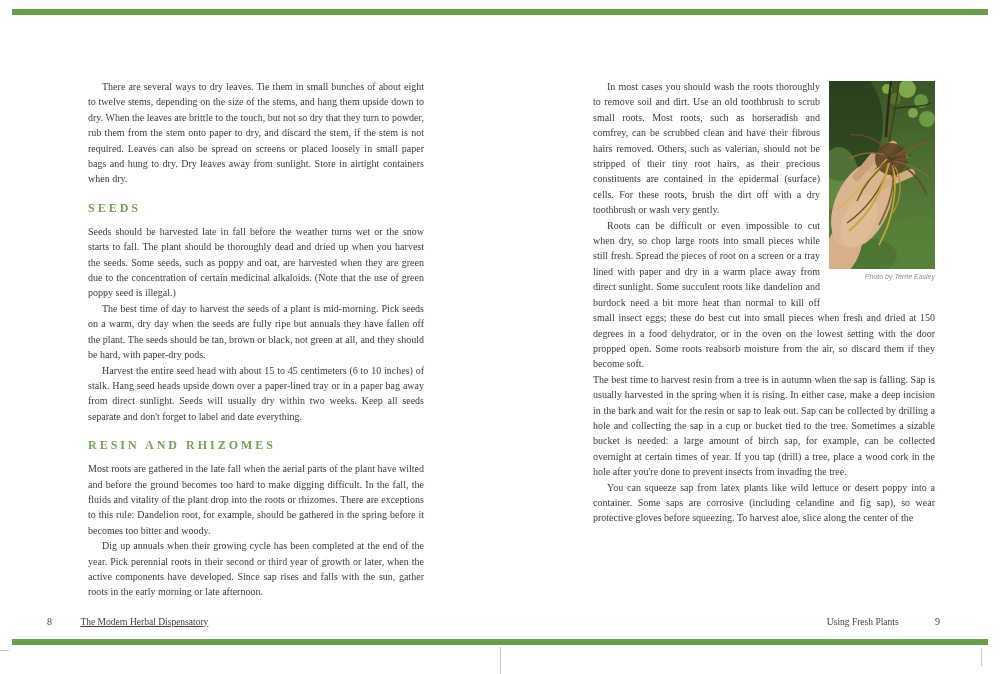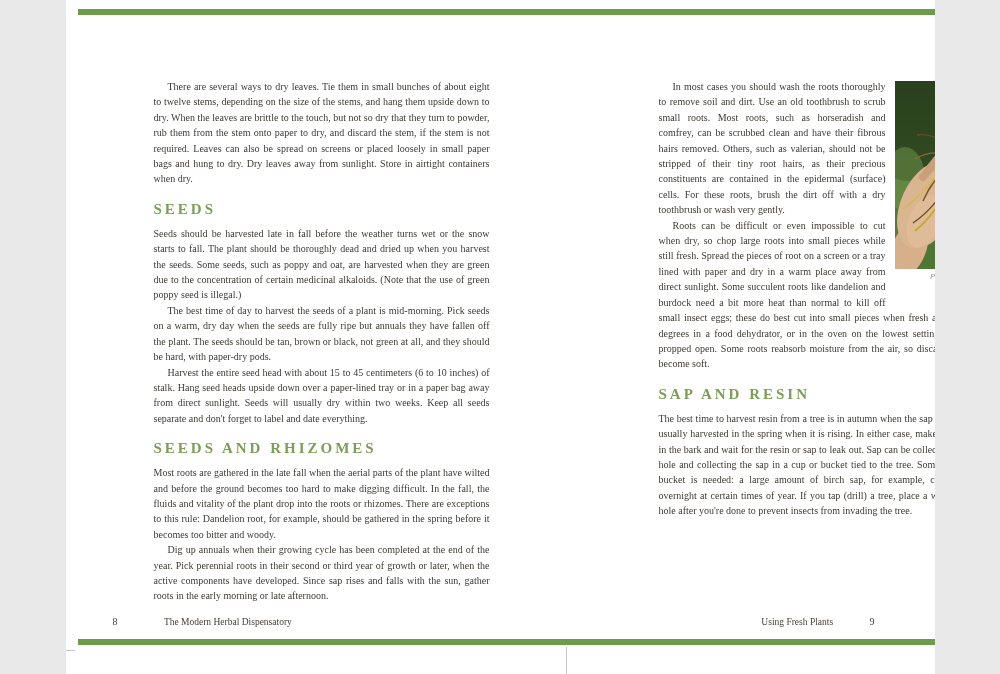--- a/index.html
+++ b/index.html
@@ -4,7 +4,7 @@
 <style>
   html,body{margin:0;padding:0;background:#e9e9e9;}
   .spread{
-    position:relative;width:869px;height:674px;margin:0 auto;background:#ffffff;
+    position:relative;width:1000px;height:674px;margin:0 auto;background:#ffffff;
     font-family:"Liberation Serif", serif;color:#3e3a35;overflow:hidden;
   }
   .accent-bar{position:absolute;left:12px;width:976px;height:6px;background:#6c9c49;}

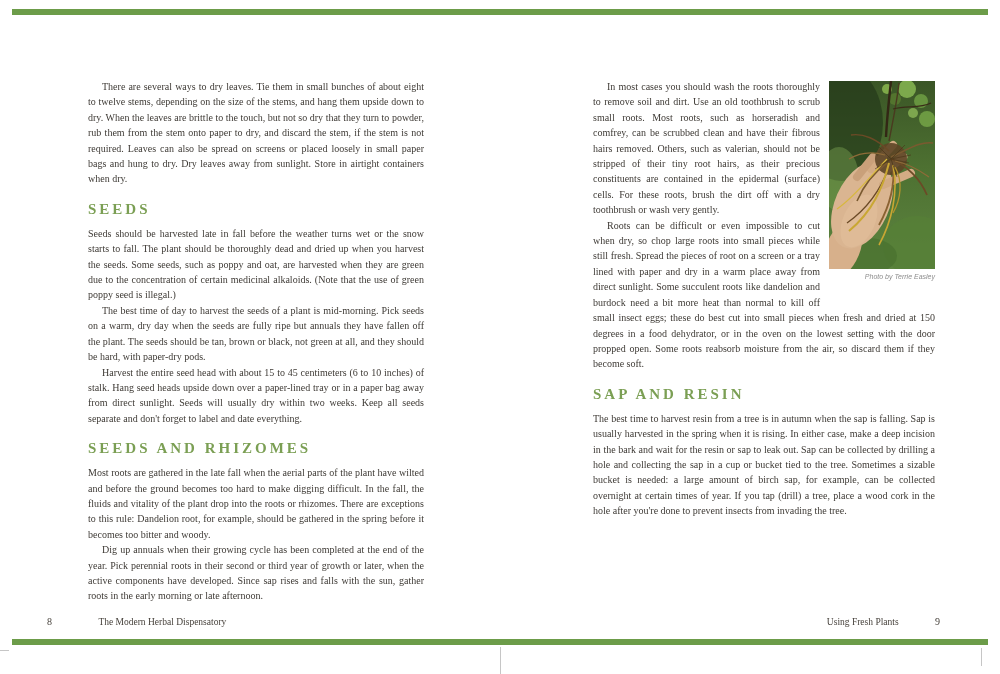--- a/index.html
+++ b/index.html
@@ -21,7 +21,7 @@
   .page p.indent{text-indent:14px;}
 
   h2.section-heading{
-    margin:14px 0 8px 0;font-size:15px;font-weight:bold;color:#7b9f54;
+    margin:14px 0 8px 0;font-size:12px;font-weight:bold;color:#7b9f54;
     letter-spacing:3px;font-family:"Liberation Serif", serif;
   }
 

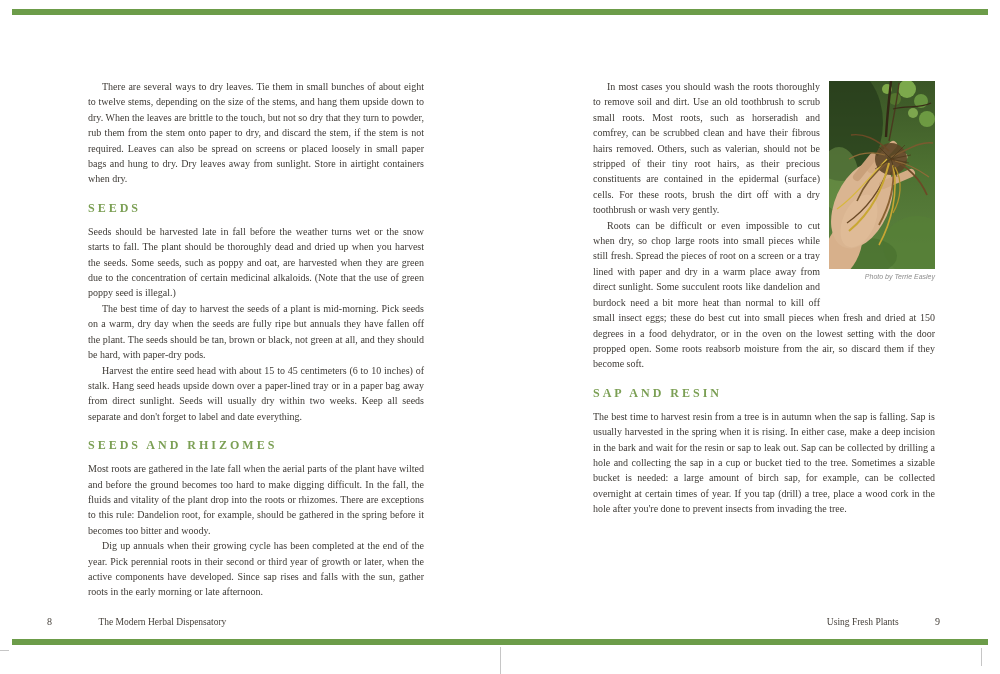--- a/index.html
+++ b/index.html
@@ -135,7 +135,6 @@
     <p class="indent">In most cases you should wash the roots thoroughly to remove soil and dirt. Use an old toothbrush to scrub small roots. Most roots, such as horseradish and comfrey, can be scrubbed clean and have their fibrous hairs removed. Others, such as valerian, should not be stripped of their tiny root hairs, as their precious constituents are contained in the epidermal (surface) cells. For these roots, brush the dirt off with a dry toothbrush or wash very gently.</p>
     <p class="indent">Roots can be difficult or even impossible to cut when dry, so chop large roots into small pieces while still fresh. Spread the pieces of root on a screen or a tray lined with paper and dry in a warm place away from direct sunlight. Some succulent roots like dandelion and burdock need a bit more heat than normal to kill off small insect eggs; these do best cut into small pieces when fresh and dried at 150 degrees in a food dehydrator, or in the oven on the lowest setting with the door propped open. Some roots reabsorb moisture from the air, so discard them if they become soft.</p>
 
-    <h2 class="section-heading">SAP AND RESIN</h2>
     <p>The best time to harvest resin from a tree is in autumn when the sap is falling. Sap is usually harvested in the spring when it is rising. In either case, make a deep incision in the bark and wait for the resin or sap to leak out. Sap can be collected by drilling a hole and collecting the sap in a cup or bucket tied to the tree. Sometimes a sizable bucket is needed: a large amount of birch sap, for example, can be collected overnight at certain times of year. If you tap (drill) a tree, place a wood cork in the hole after you're done to prevent insects from invading the tree.</p>
   </div>
 

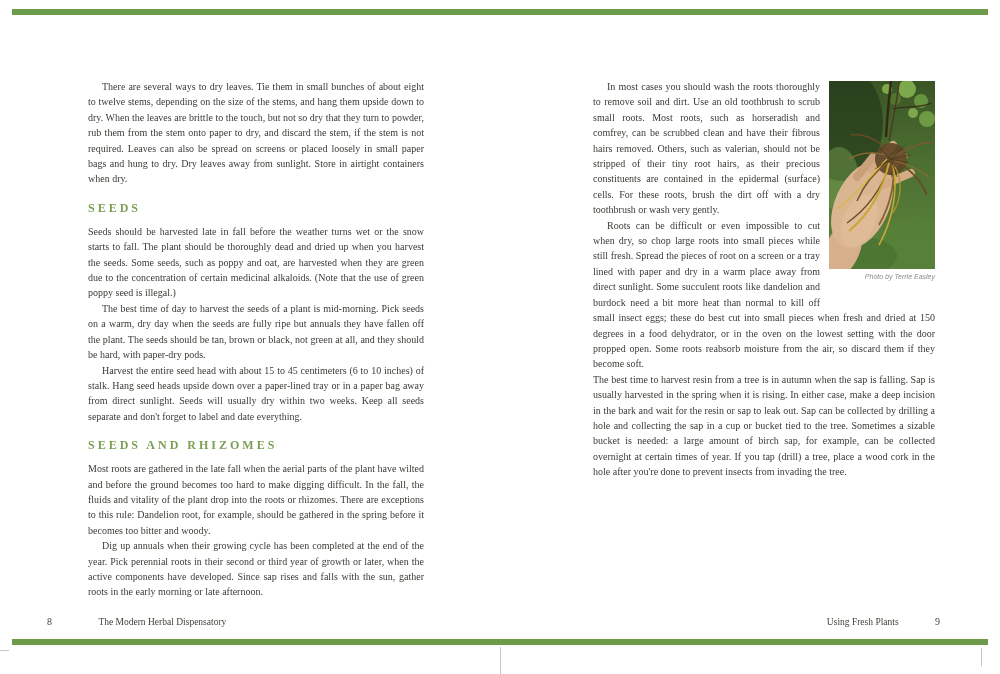--- a/index.html
+++ b/index.html
@@ -70,7 +70,7 @@
     <p class="indent">The best time of day to harvest the seeds of a plant is mid-morning. Pick seeds on a warm, dry day when the seeds are fully ripe but annuals they have fallen off the plant. The seeds should be tan, brown or black, not green at all, and they should be hard, with paper-dry pods.</p>
     <p class="indent">Harvest the entire seed head with about 15 to 45 centimeters (6 to 10 inches) of stalk. Hang seed heads upside down over a paper-lined tray or in a paper bag away from direct sunlight. Seeds will usually dry within two weeks. Keep all seeds separate and don't forget to label and date everything.</p>
 
-    <h2 class="section-heading">SEEDS AND RHIZOMES</h2>
+    <h2 class="section-heading">RESIN AND RHIZOMES</h2>
     <p>Most roots are gathered in the late fall when the aerial parts of the plant have wilted and before the ground becomes too hard to make digging difficult. In the fall, the fluids and vitality of the plant drop into the roots or rhizomes. There are exceptions to this rule: Dandelion root, for example, should be gathered in the spring before it becomes too bitter and woody.</p>
     <p class="indent">Dig up annuals when their growing cycle has been completed at the end of the year. Pick perennial roots in their second or third year of growth or later, when the active components have developed. Since sap rises and falls with the sun, gather roots in the early morning or late afternoon.</p>
   </div>

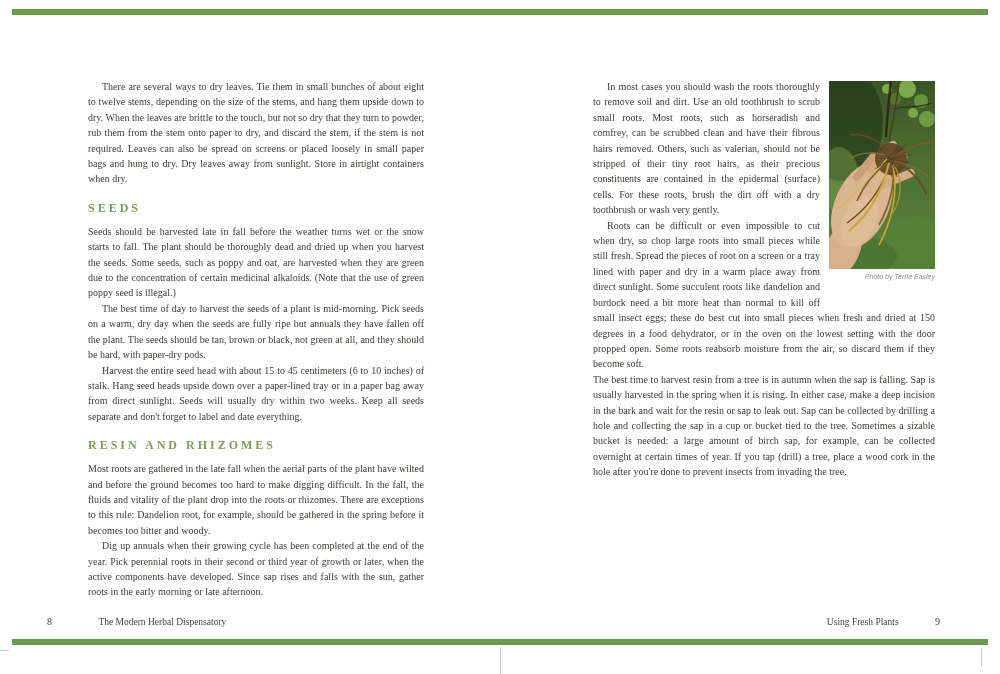--- a/index.html
+++ b/index.html
@@ -136,6 +136,7 @@
     <p class="indent">Roots can be difficult or even impossible to cut when dry, so chop large roots into small pieces while still fresh. Spread the pieces of root on a screen or a tray lined with paper and dry in a warm place away from direct sunlight. Some succulent roots like dandelion and burdock need a bit more heat than normal to kill off small insect eggs; these do best cut into small pieces when fresh and dried at 150 degrees in a food dehydrator, or in the oven on the lowest setting with the door propped open. Some roots reabsorb moisture from the air, so discard them if they become soft.</p>
 
     <p>The best time to harvest resin from a tree is in autumn when the sap is falling. Sap is usually harvested in the spring when it is rising. In either case, make a deep incision in the bark and wait for the resin or sap to leak out. Sap can be collected by drilling a hole and collecting the sap in a cup or bucket tied to the tree. Sometimes a sizable bucket is needed: a large amount of birch sap, for example, can be collected overnight at certain times of year. If you tap (drill) a tree, place a wood cork in the hole after you're done to prevent insects from invading the tree.</p>
+    <p class="indent">You can squeeze sap from latex plants like wild lettuce or desert poppy into a container. Some saps are corrosive (including celandine and fig sap), so wear protective gloves before squeezing. To harvest aloe, slice along the center of the</p>
   </div>
 
   <div class="footer footer-left">

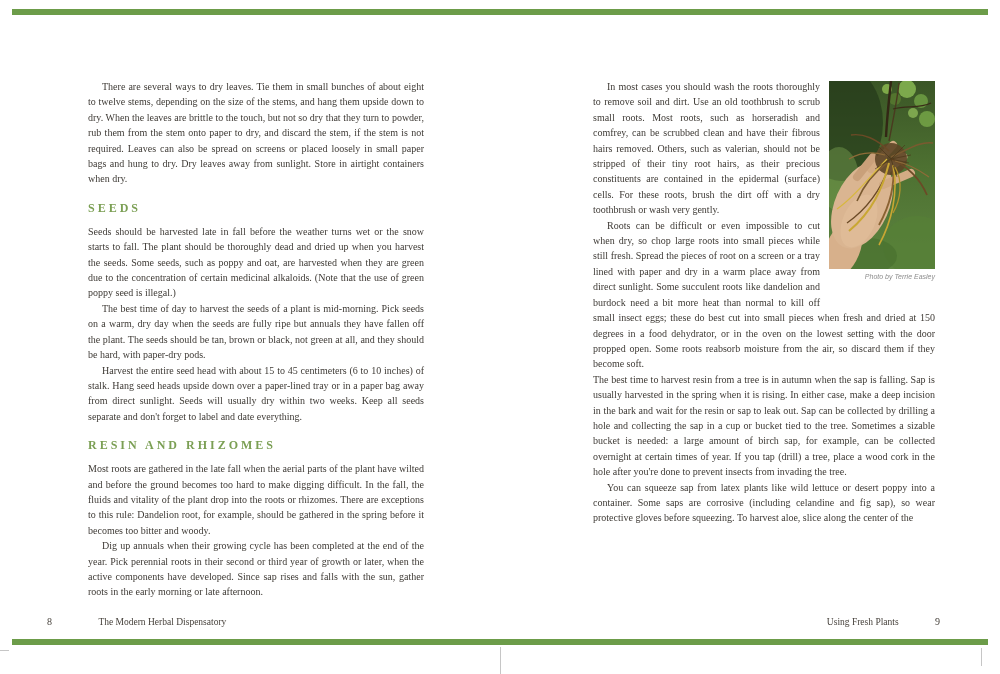--- a/index.html
+++ b/index.html
@@ -37,7 +37,7 @@
   .footer{position:absolute;top:616px;font-size:9.5px;color:#46413b;}
   .footer .pagenum{font-size:10px;}
   .footer-left{left:47px;}
-  .footer-left .running-title{margin-left:44px;}
+  .footer-left .running-title{margin-left:26px;text-decoration:underline;}
   .footer-right{right:60px;}
   .footer-right .pagenum{margin-left:34px;}
 

